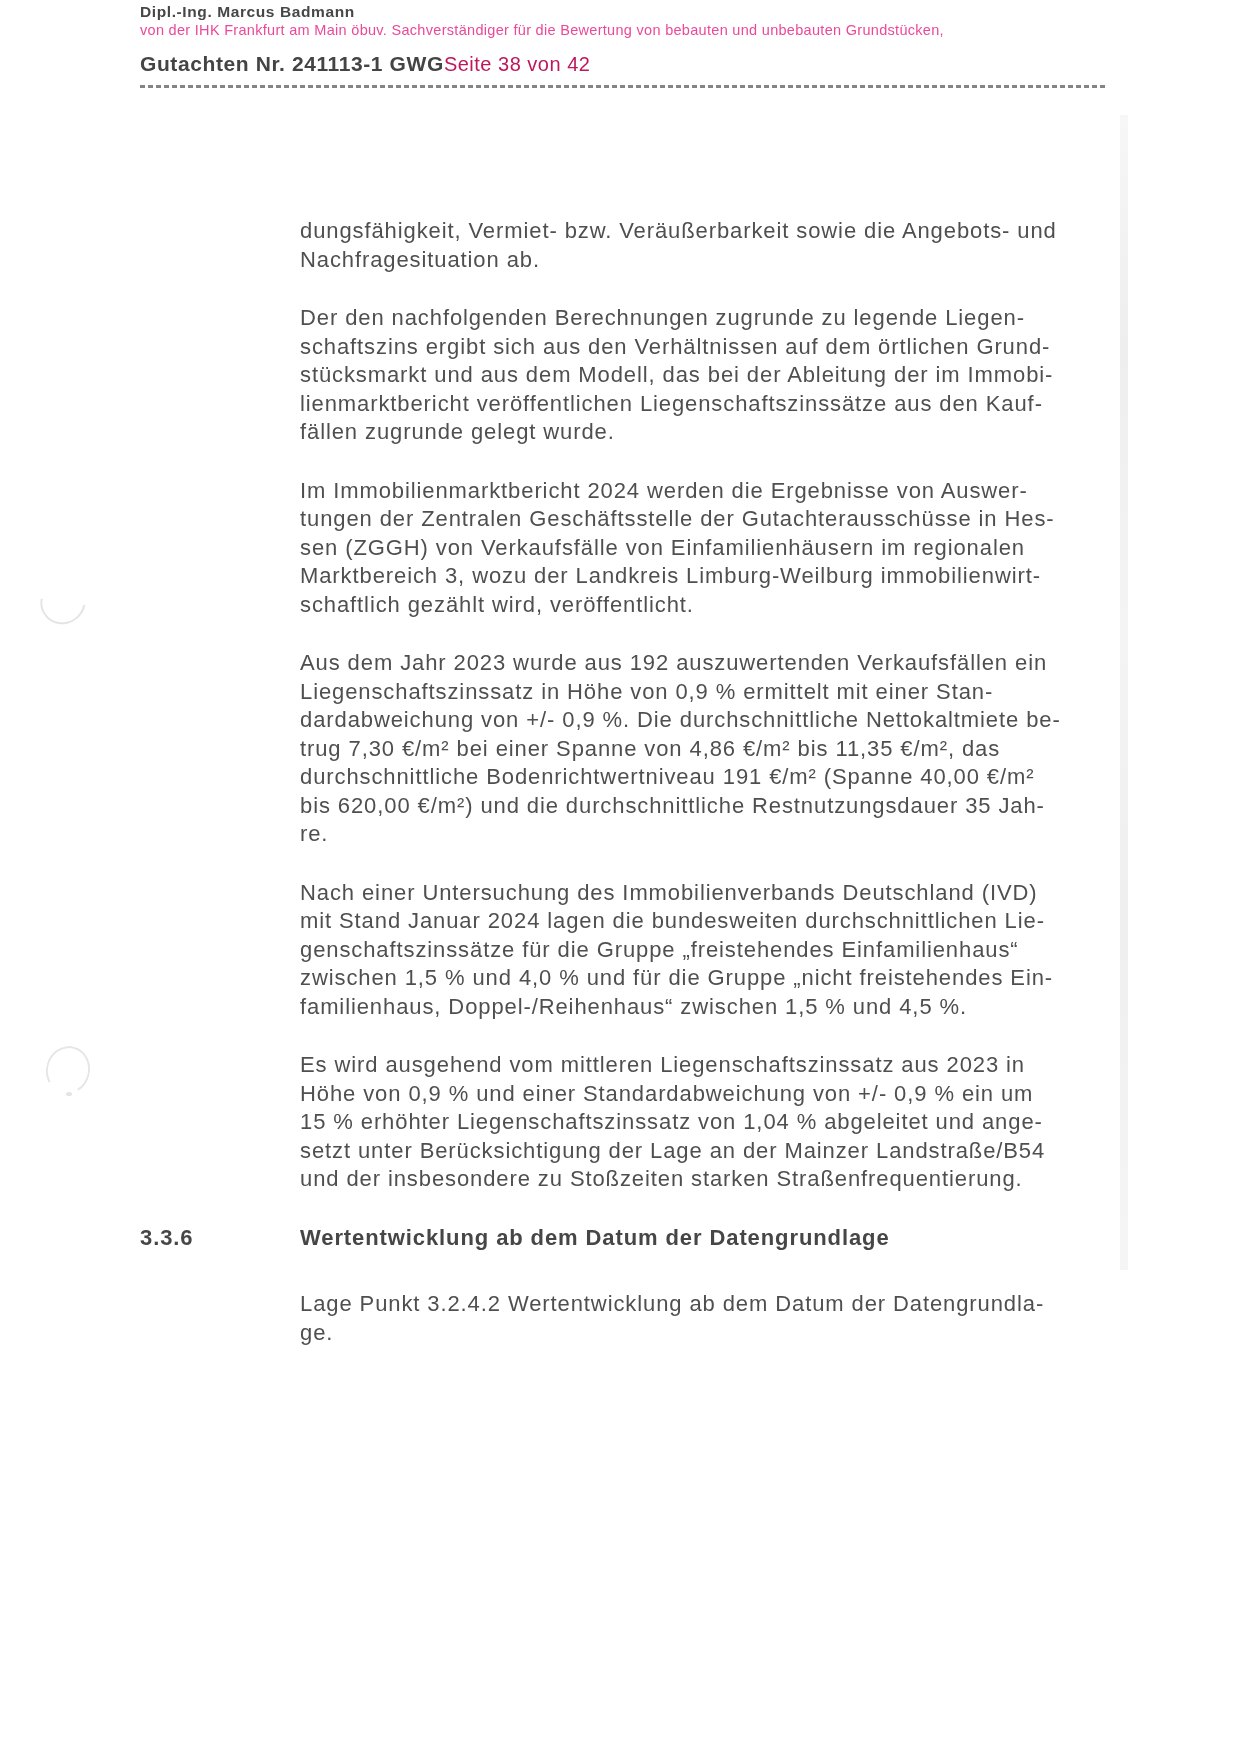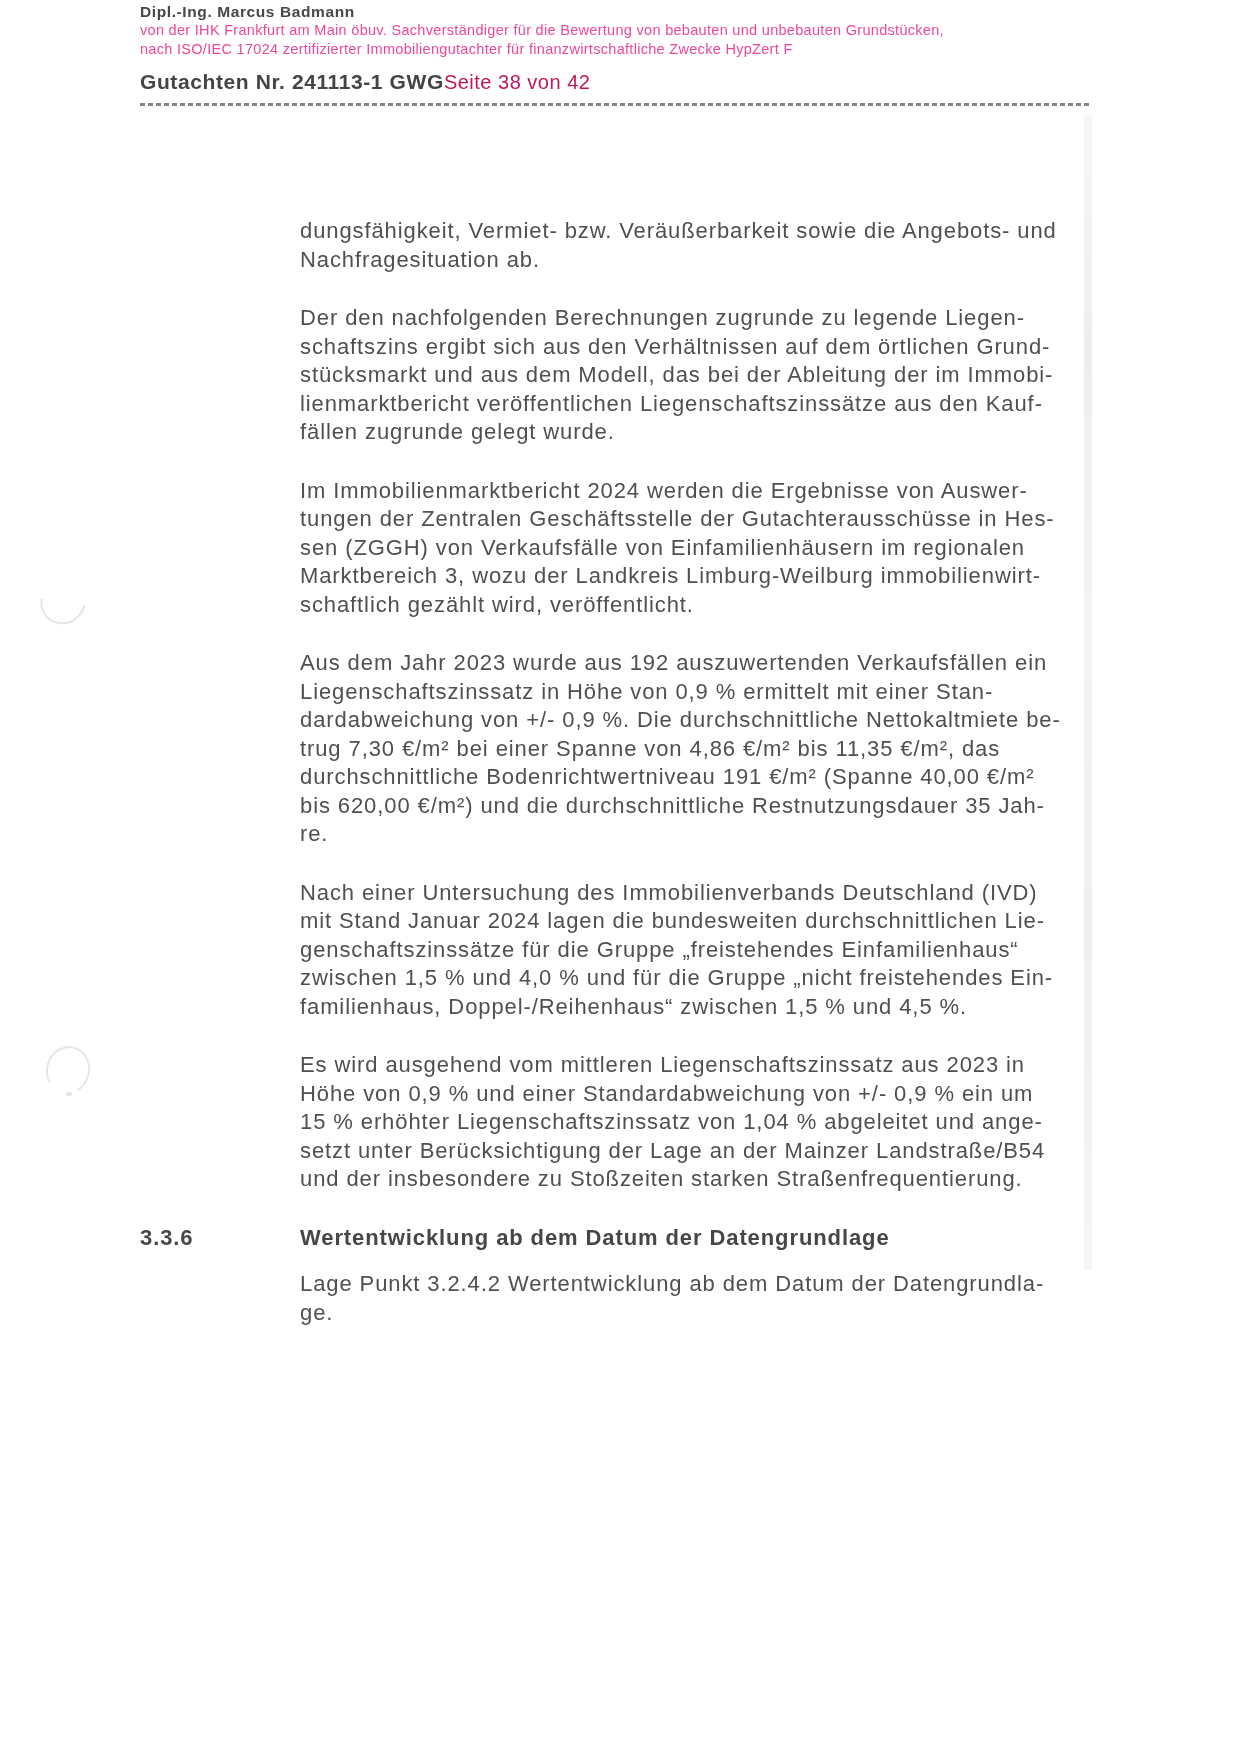--- a/index.html
+++ b/index.html
@@ -11,6 +11,7 @@
     overflow:hidden;
     font-family:"Liberation Sans", sans-serif;
     color:#4f4f4f;
+    padding-left:36px;
   }
   
   .header{position:absolute;left:140px;top:2px;width:967px;}

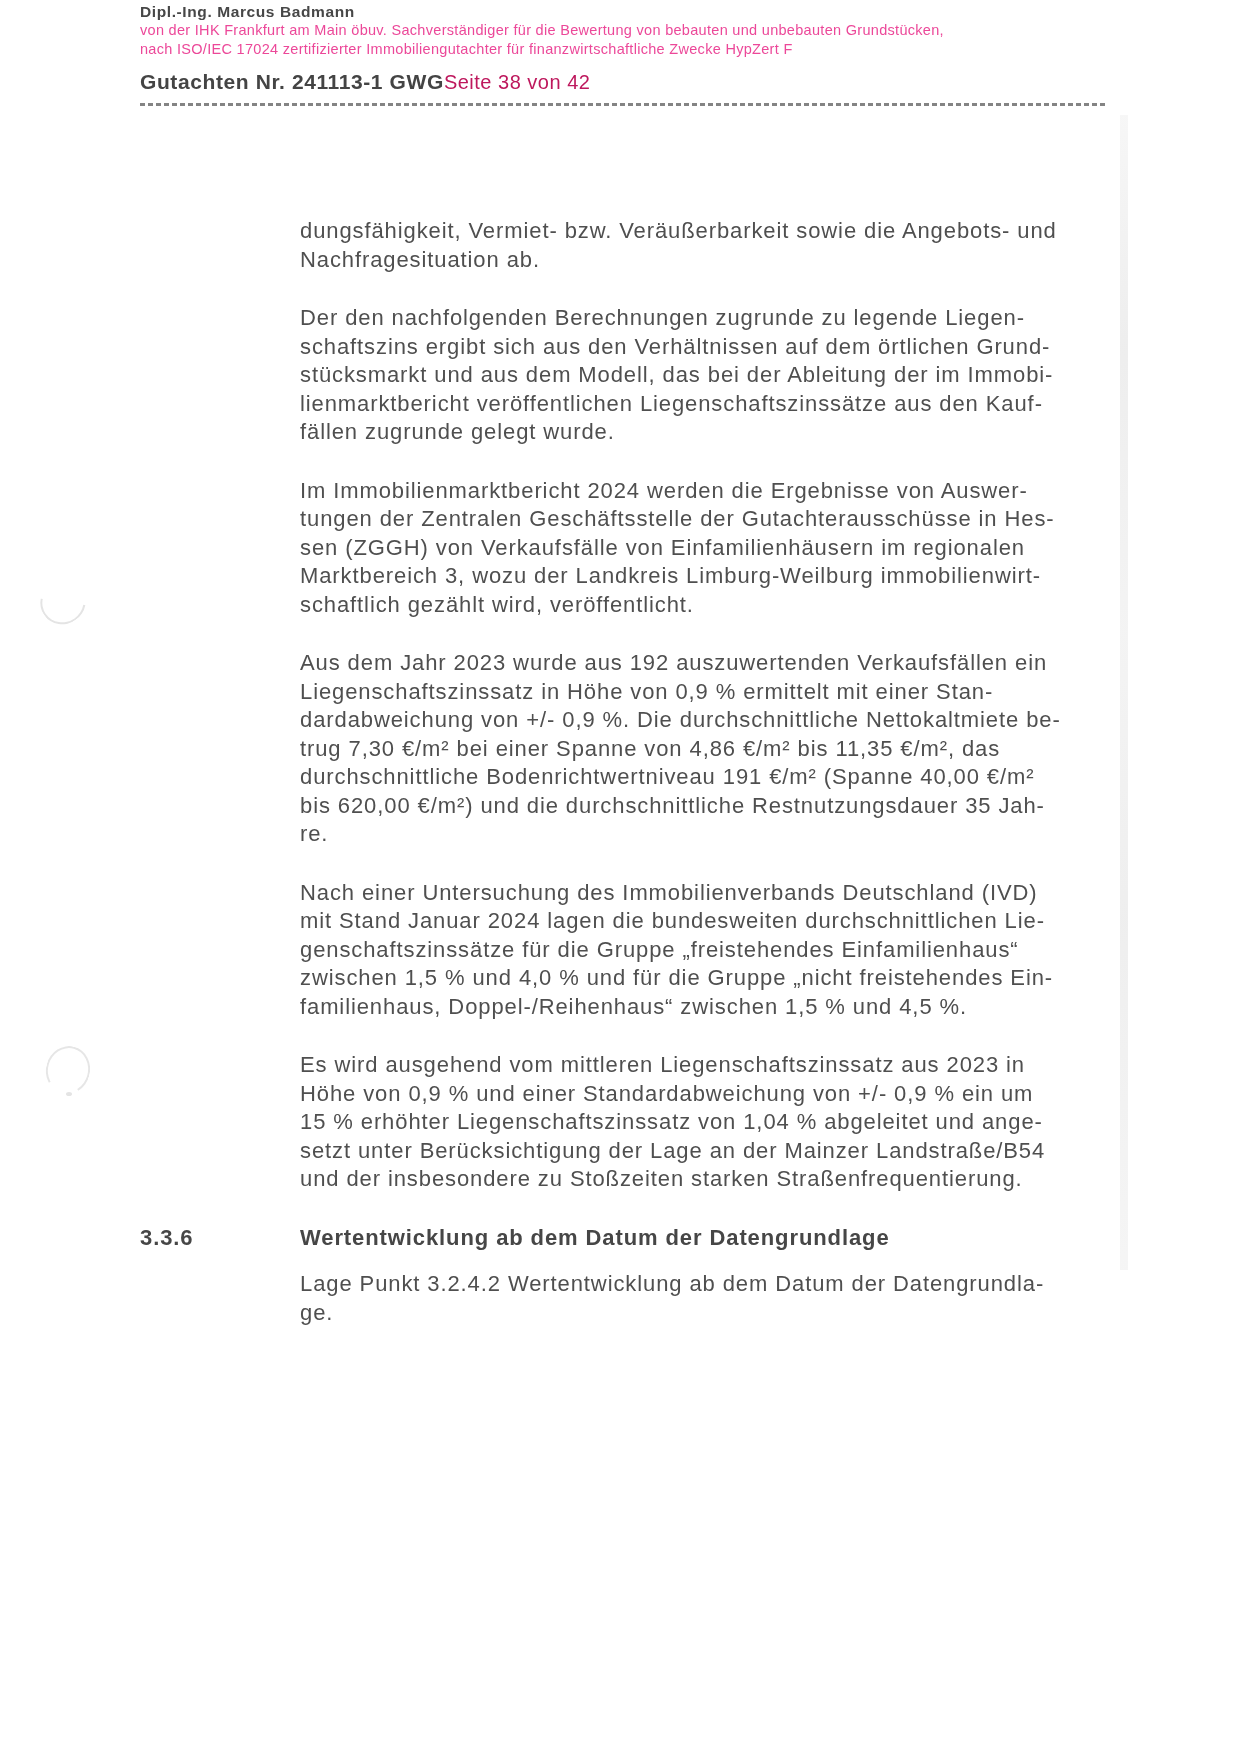--- a/index.html
+++ b/index.html
@@ -85,7 +85,6 @@
   <div class="header">
     <div class="expert-name">Dipl.-Ing. Marcus Badmann</div>
     <div class="cred">von der IHK Frankfurt am Main öbuv. Sachverständiger für die Bewertung von bebauten und unbebauten Grundstücken,</div>
-    <div class="cred">nach ISO/IEC 17024 zertifizierter Immobiliengutachter für finanzwirtschaftliche Zwecke HypZert F</div>
     <div class="doc-row">
       <div class="doc-title">Gutachten Nr. 241113-1 GWG</div>
       <div class="page-num">Seite 38 von 42</div>

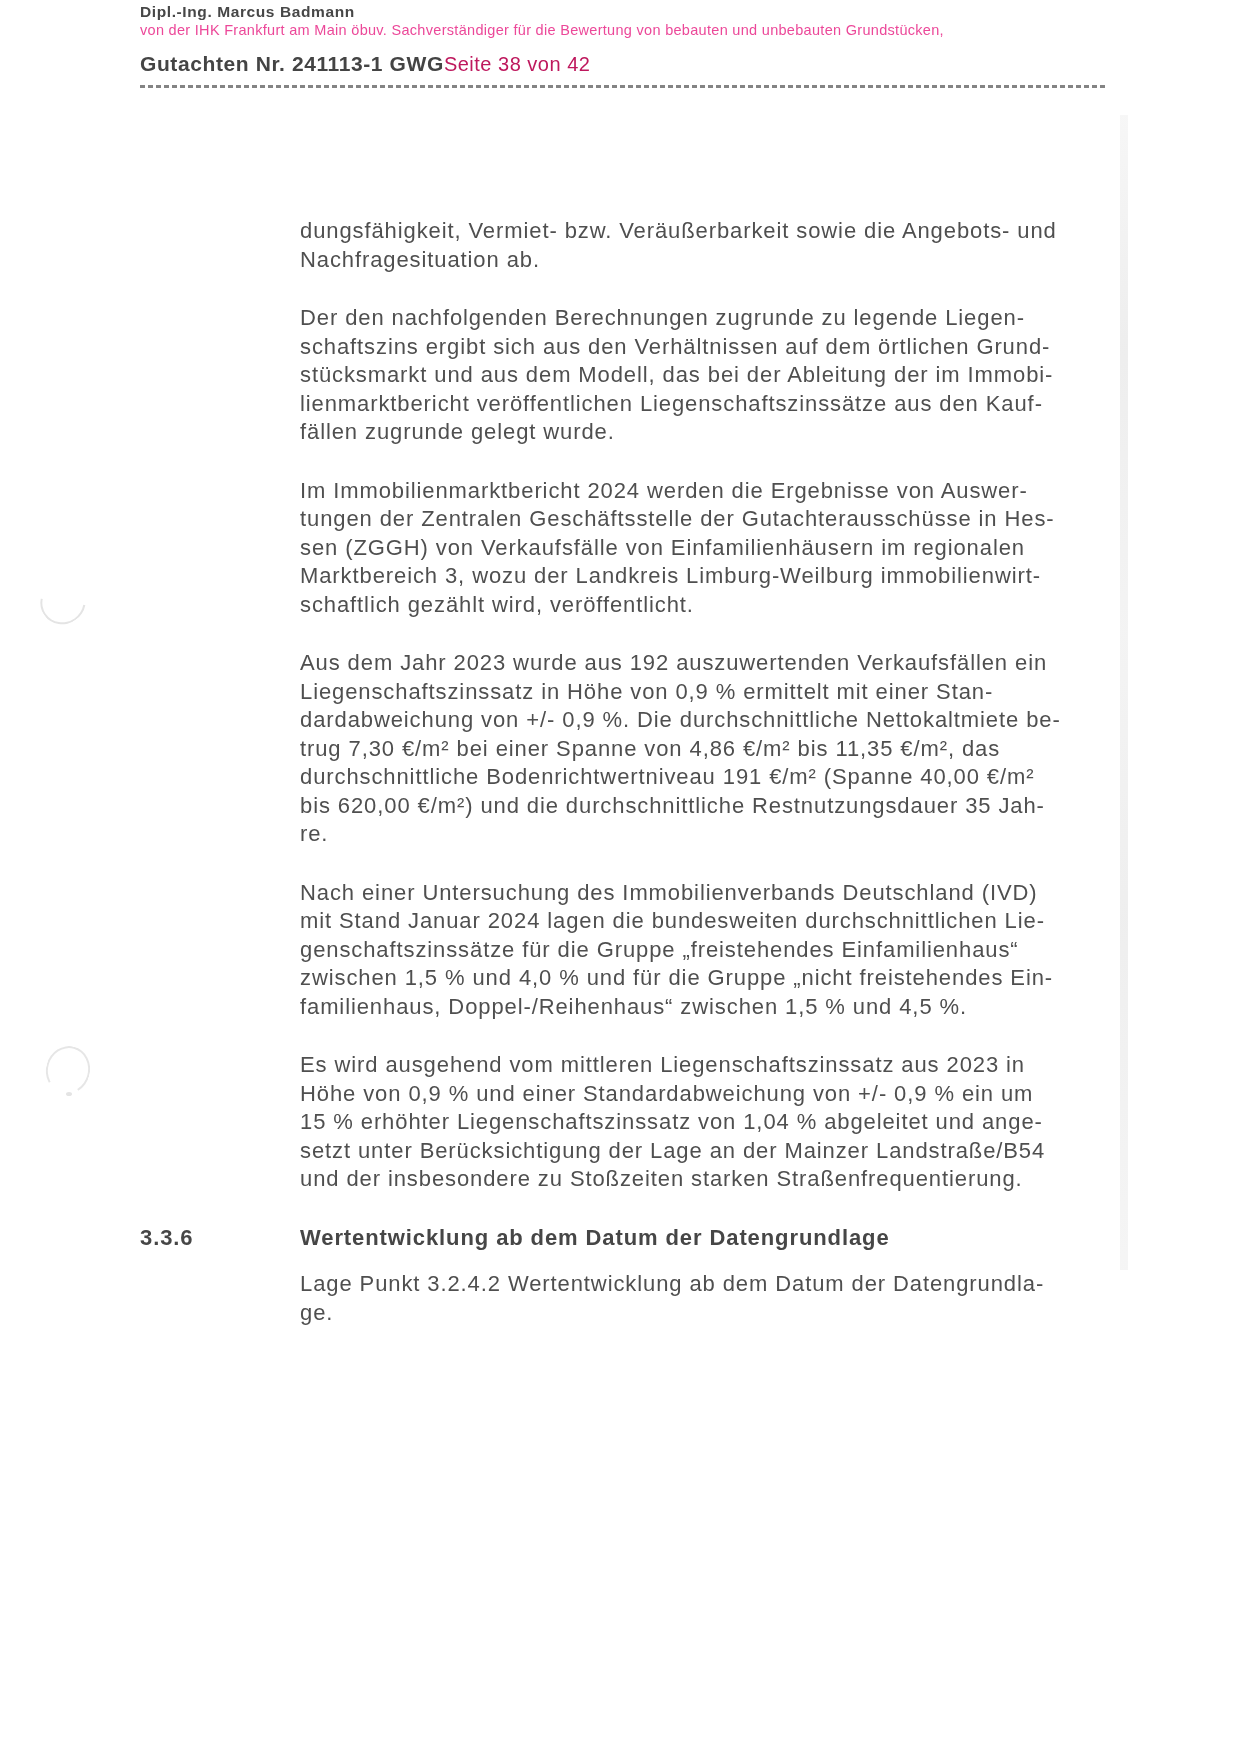--- a/index.html
+++ b/index.html
@@ -47,7 +47,7 @@
     white-space:pre-line;
   }
   .section-row{
-    display:flex;margin:0 0 18px 0;
+    display:flex;margin:0 0 38px 0;
     font-weight:700;color:#464646;
   }
   .sec-num{width:160px;flex:0 0 160px;}

